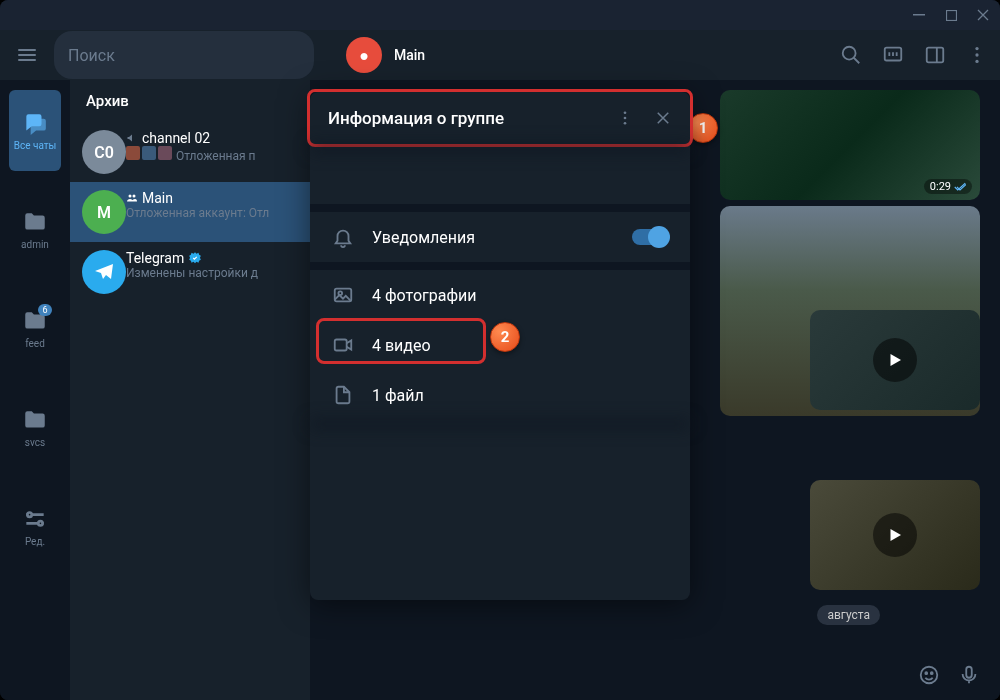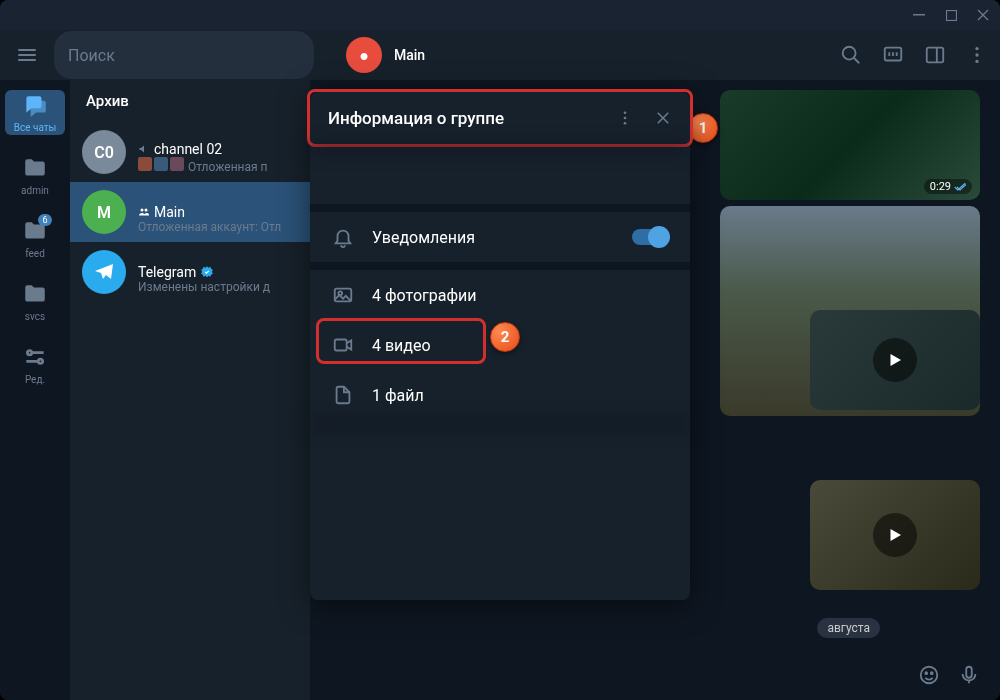--- a/index.html
+++ b/index.html
@@ -18,7 +18,7 @@
 .topbar-icon { width: 22px; height: 22px; cursor: pointer; }
 .content { display: flex; height: calc(100% - 80px); }
 .sidebar-tabs { width: 70px; background: #0e1621; display: flex; flex-direction: column; align-items: center; padding-top: 10px; gap: 18px; }
-.tab-item { width: 60px; display: flex; flex-direction: column; align-items: center; gap: 4px; color: #6b7b8e; cursor: pointer; font-size: 10px; padding: 2px 0; border-radius: 6px; }
+.tab-item { width: 52px; display: flex; flex-direction: column; align-items: center; gap: 4px; color: #6b7b8e; cursor: pointer; font-size: 10px; padding: 20px 0; border-radius: 6px; }
 .tab-item.active { background: #2b5278; color: #5eb5f7; }
 .tab-icon { width: 26px; height: 26px; position: relative; }
 .badge { position: absolute; top: -4px; right: -4px; background: #4082bc; color: #fff; border-radius: 8px; font-size: 9px; padding: 1px 4px; min-width: 14px; text-align: center; }

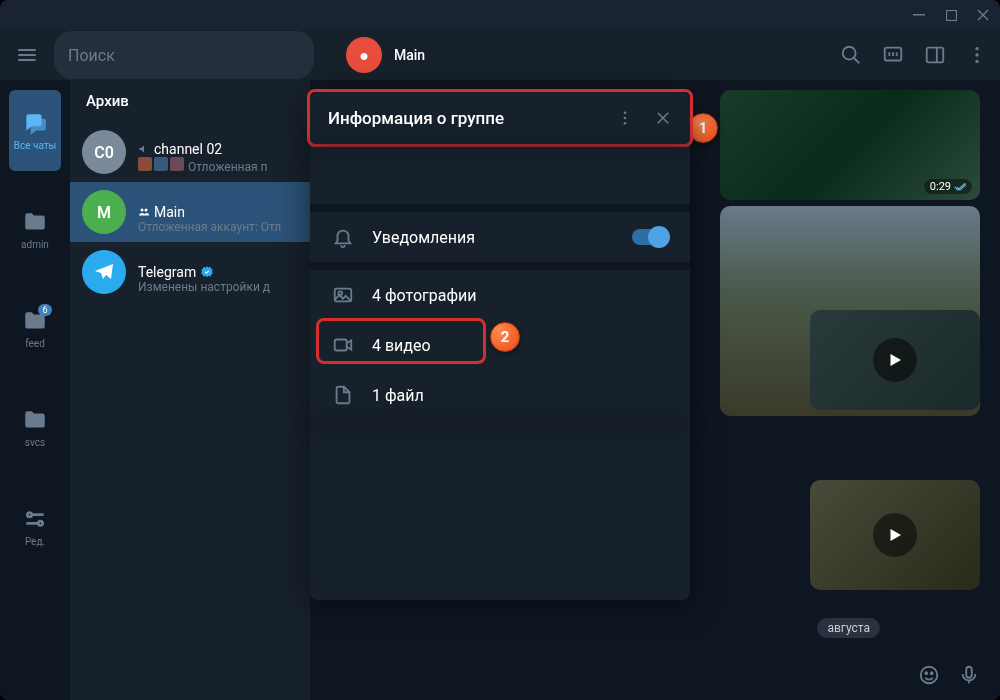--- a/index.html
+++ b/index.html
@@ -24,7 +24,7 @@
 .badge { position: absolute; top: -4px; right: -4px; background: #4082bc; color: #fff; border-radius: 8px; font-size: 9px; padding: 1px 4px; min-width: 14px; text-align: center; }
 .chat-list { width: 240px; background: #17212b; overflow-y: auto; }
 .archive-header { padding: 12px 16px; color: #fff; font-size: 15px; font-weight: 500; }
-.chat-item { display: flex; align-items: flex-end; gap: 12px; padding: 8px 12px; cursor: pointer; }
+.chat-item { display: flex; align-items: flex-start; padding: 8px 12px; cursor: pointer; }
 .chat-item.selected { background: #2b5278; }
 .chat-avatar { width: 44px; height: 44px; border-radius: 50%; display: flex; align-items: center; justify-content: center; color: #fff; font-weight: 600; font-size: 16px; flex-shrink: 0; }
 .chat-info { flex: 1; min-width: 0; }

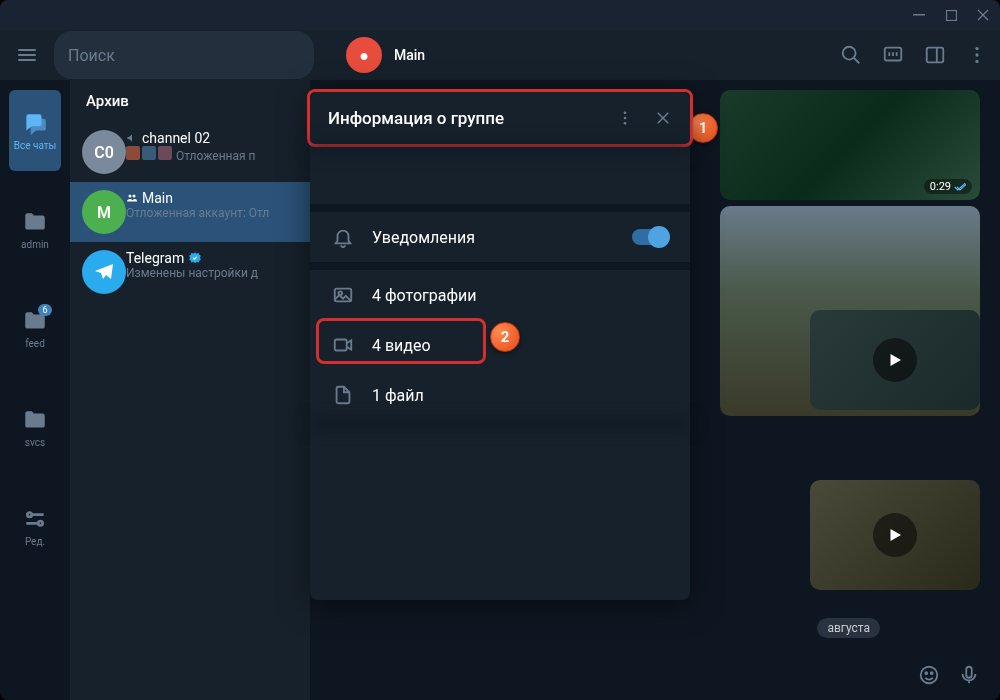--- a/index.html
+++ b/index.html
@@ -37,7 +37,7 @@
 .media-msg { border-radius: 10px; overflow: hidden; position: relative; }
 .media-time { position: absolute; bottom: 6px; right: 8px; color: #fff; font-size: 11px; background: rgba(0,0,0,0.4); padding: 1px 6px; border-radius: 8px; display: flex; align-items: center; gap: 3px; }
 .play-btn { position: absolute; top: 50%; left: 50%; transform: translate(-50%,-50%); width: 44px; height: 44px; border-radius: 50%; background: rgba(0,0,0,0.5); display: flex; align-items: center; justify-content: center; }
-.date-chip { align-self: center; background: rgba(60,70,85,0.6); color: #ccc; padding: 3px 10px; border-radius: 10px; font-size: 12px; margin: 2px 0; }
+.date-chip { align-self: center; background: rgba(60,70,85,0.6); color: #ccc; padding: 3px 10px; border-radius: 10px; font-size: 12px; margin: 15px 0; }
 .compose-bar { height: 50px; display: flex; align-items: center; justify-content: flex-end; padding: 0 20px; gap: 18px; color: #6b7b8e; }
 .modal-overlay { position: absolute; top: 72px; left: 310px; width: 380px; background: #17212b; border-radius: 8px; box-shadow: 0 4px 30px rgba(0,0,0,0.5); z-index: 100; margin-top: 20px; }
 .modal-header { display: flex; align-items: center; justify-content: space-between; padding: 16px 18px; border: 3px solid #d32f2f; border-radius: 8px; margin: -3px; position: relative; }

